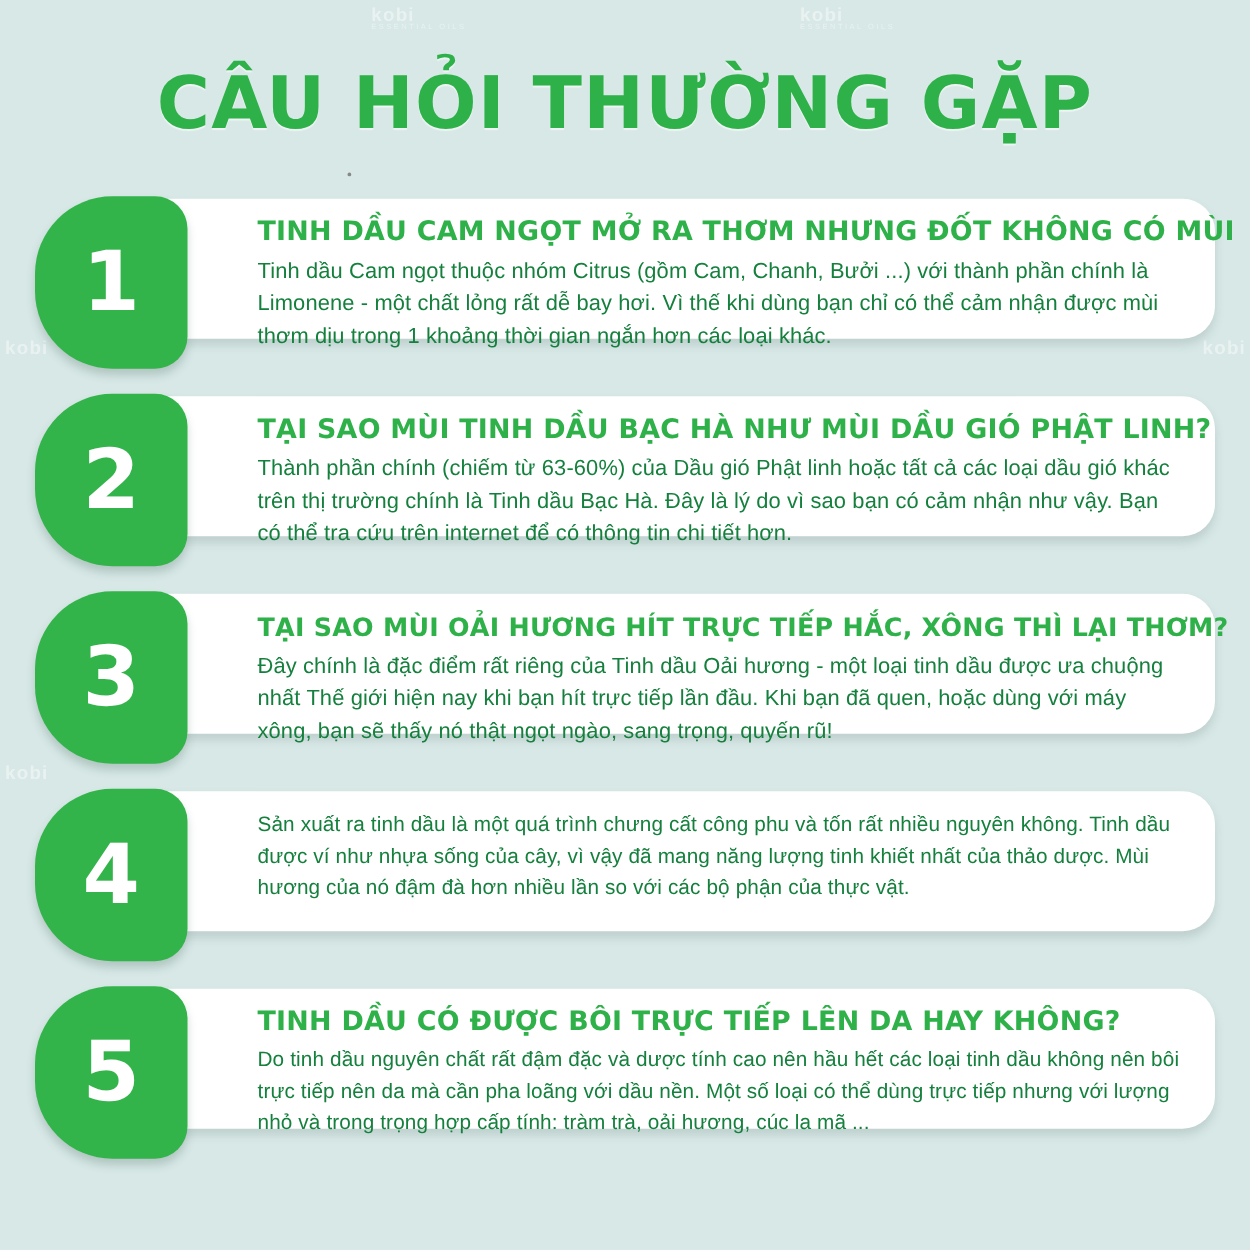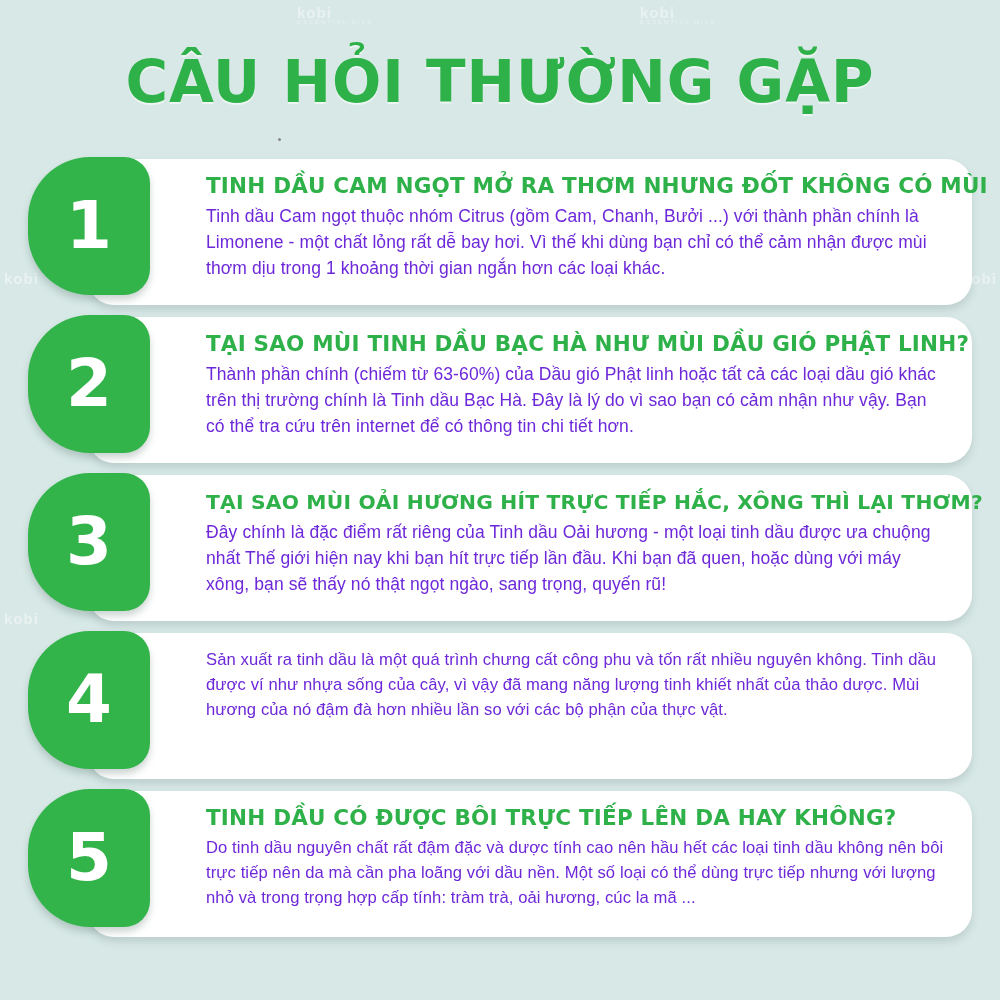--- a/index.html
+++ b/index.html
@@ -63,7 +63,7 @@
     left: 60px;
     right: 0;
     top: 2px;
-    height: 146px;
+    height: 112px;
     background: #ffffff;
     border-radius: 26px 26px 26px 26px;
     box-shadow: 0 5px 7px rgba(120,140,140,0.25);

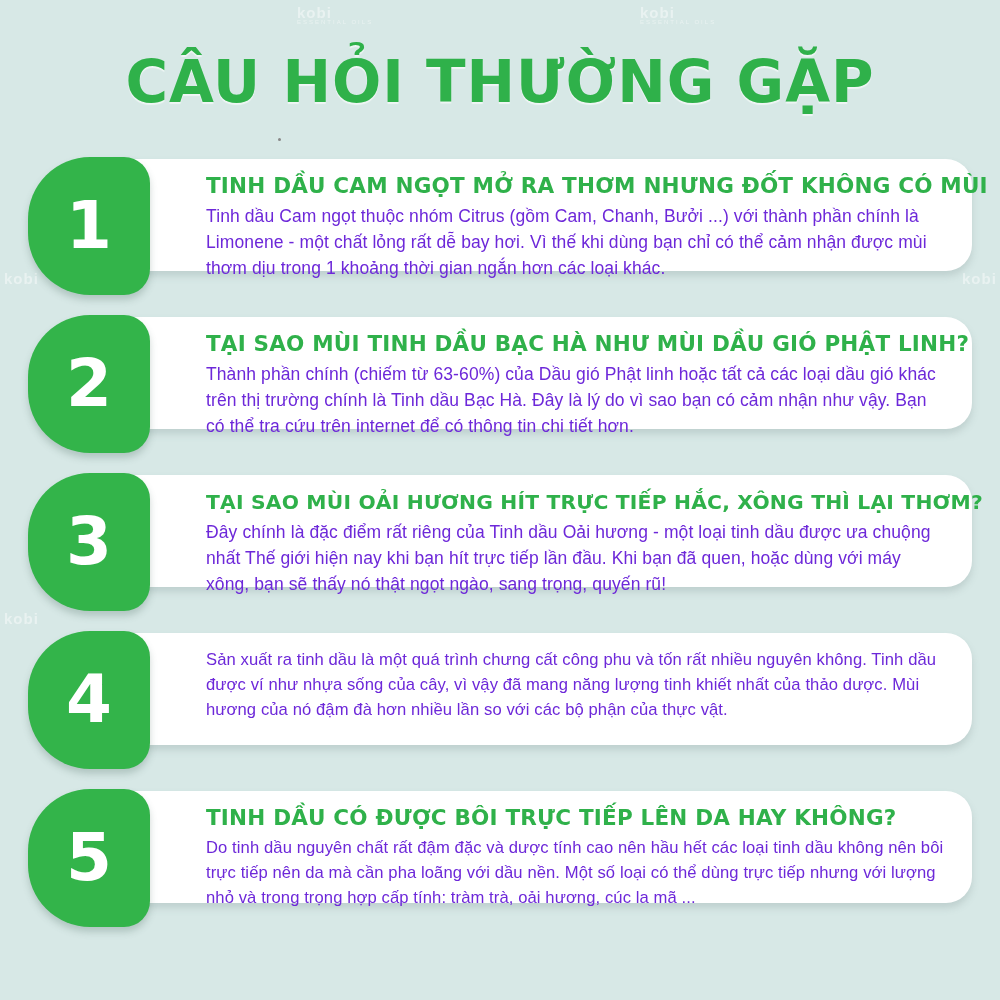--- a/index.html
+++ b/index.html
@@ -99,7 +99,7 @@
   .q-title.small { font-size: 20.3px; text-align: right; }
 
   .q-body {
-    color: #6d28d9;
+    color: #15803d;
     font-size: 17.5px;
     line-height: 26px;
     letter-spacing: 0.1px;

